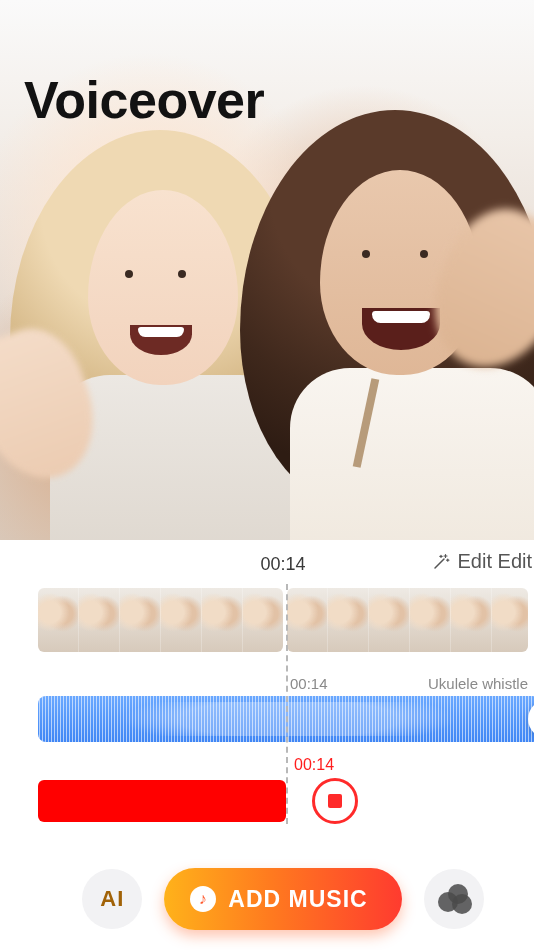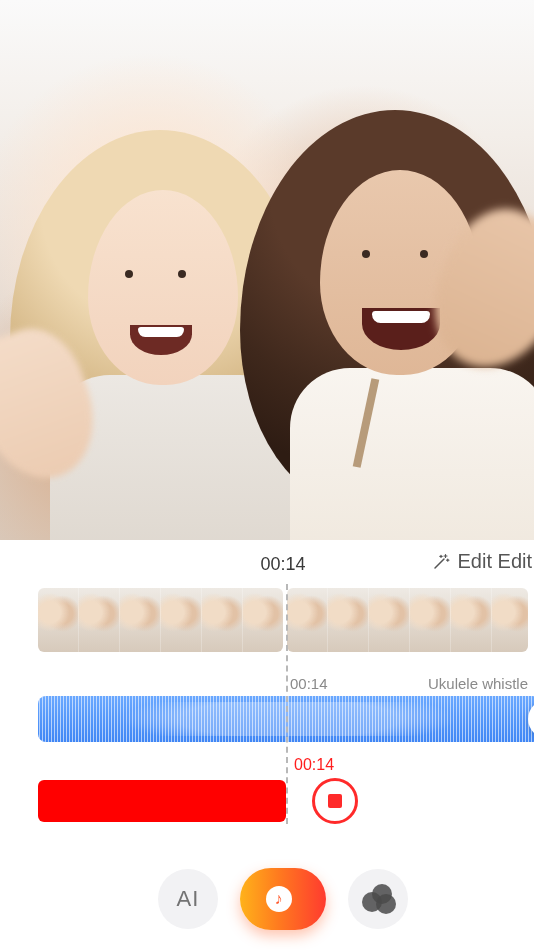--- a/index.html
+++ b/index.html
@@ -237,6 +237,7 @@
 
   <div class="hero-title">
     <br>
+    <span>Voiceover</span>
   </div>
 </div>
 

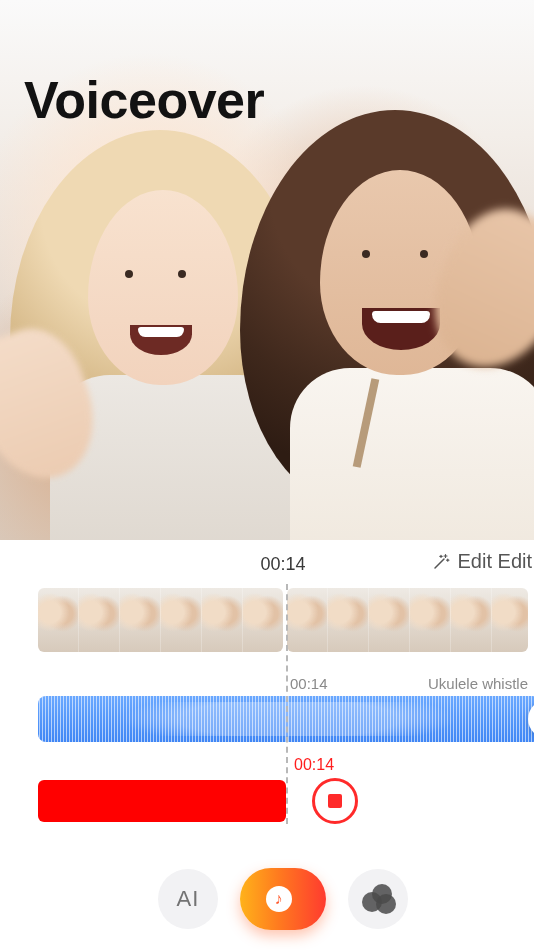--- a/index.html
+++ b/index.html
@@ -189,7 +189,7 @@
     background:#f2f2f4;
     display:flex; align-items:center; justify-content:center;
   }
-  .ai-label { font-size:22px; font-weight:400; color:#737373; letter-spacing:1px; font-family: ui-rounded, -apple-system, sans-serif;}
+  .ai-label { font-size:22px; font-weight:700; color:#a16207; letter-spacing:1px; font-family: ui-rounded, -apple-system, sans-serif;}
   .add-music {
     height:62px; padding:0 34px 0 26px;
     border-radius:40px;

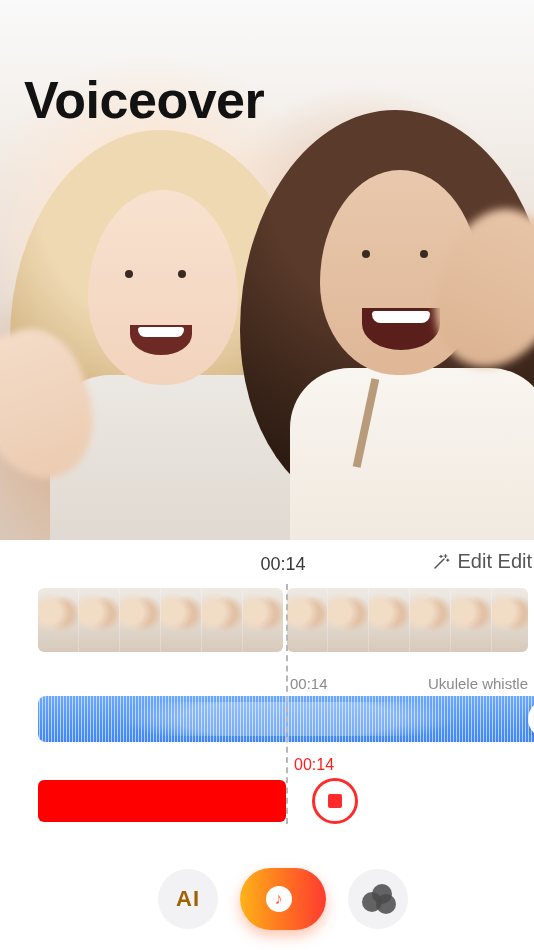--- a/index.html
+++ b/index.html
@@ -304,6 +304,7 @@
     </div>
     <div class="add-music">
       <span class="note">♪</span>
+      <span>ADD MUSIC</span>
     </div>
     <div class="circ">
       <div class="filters-ico">

